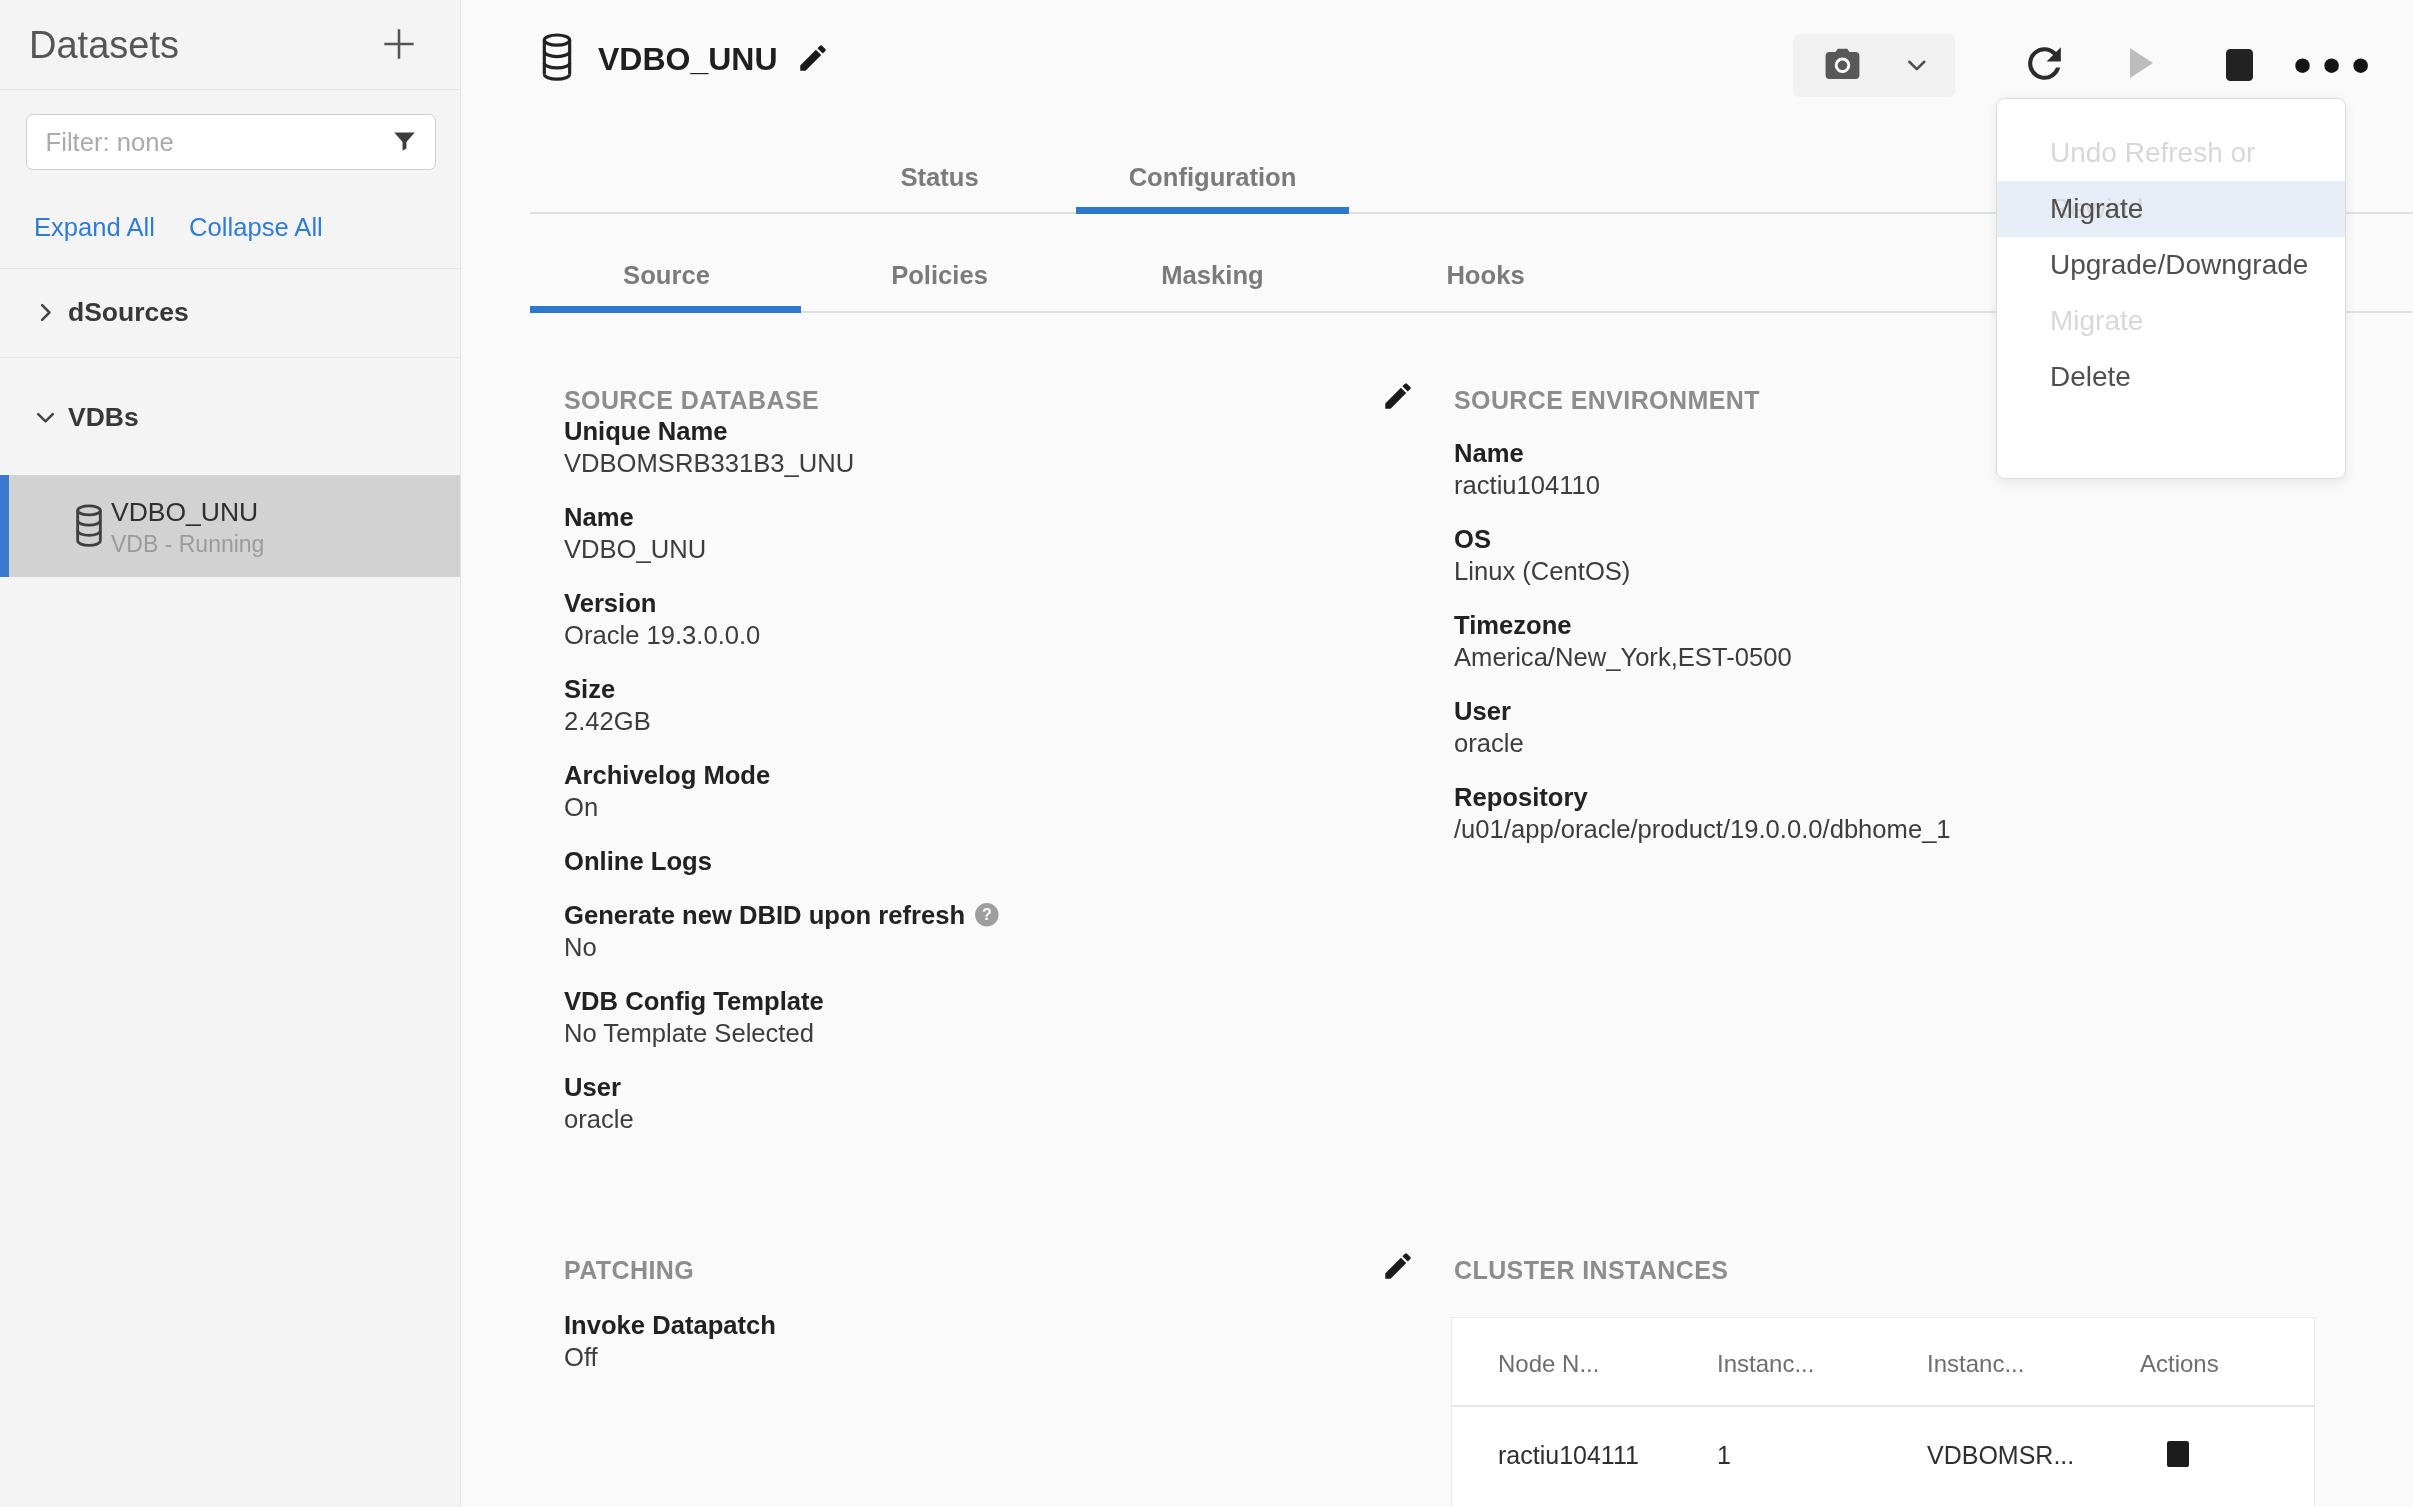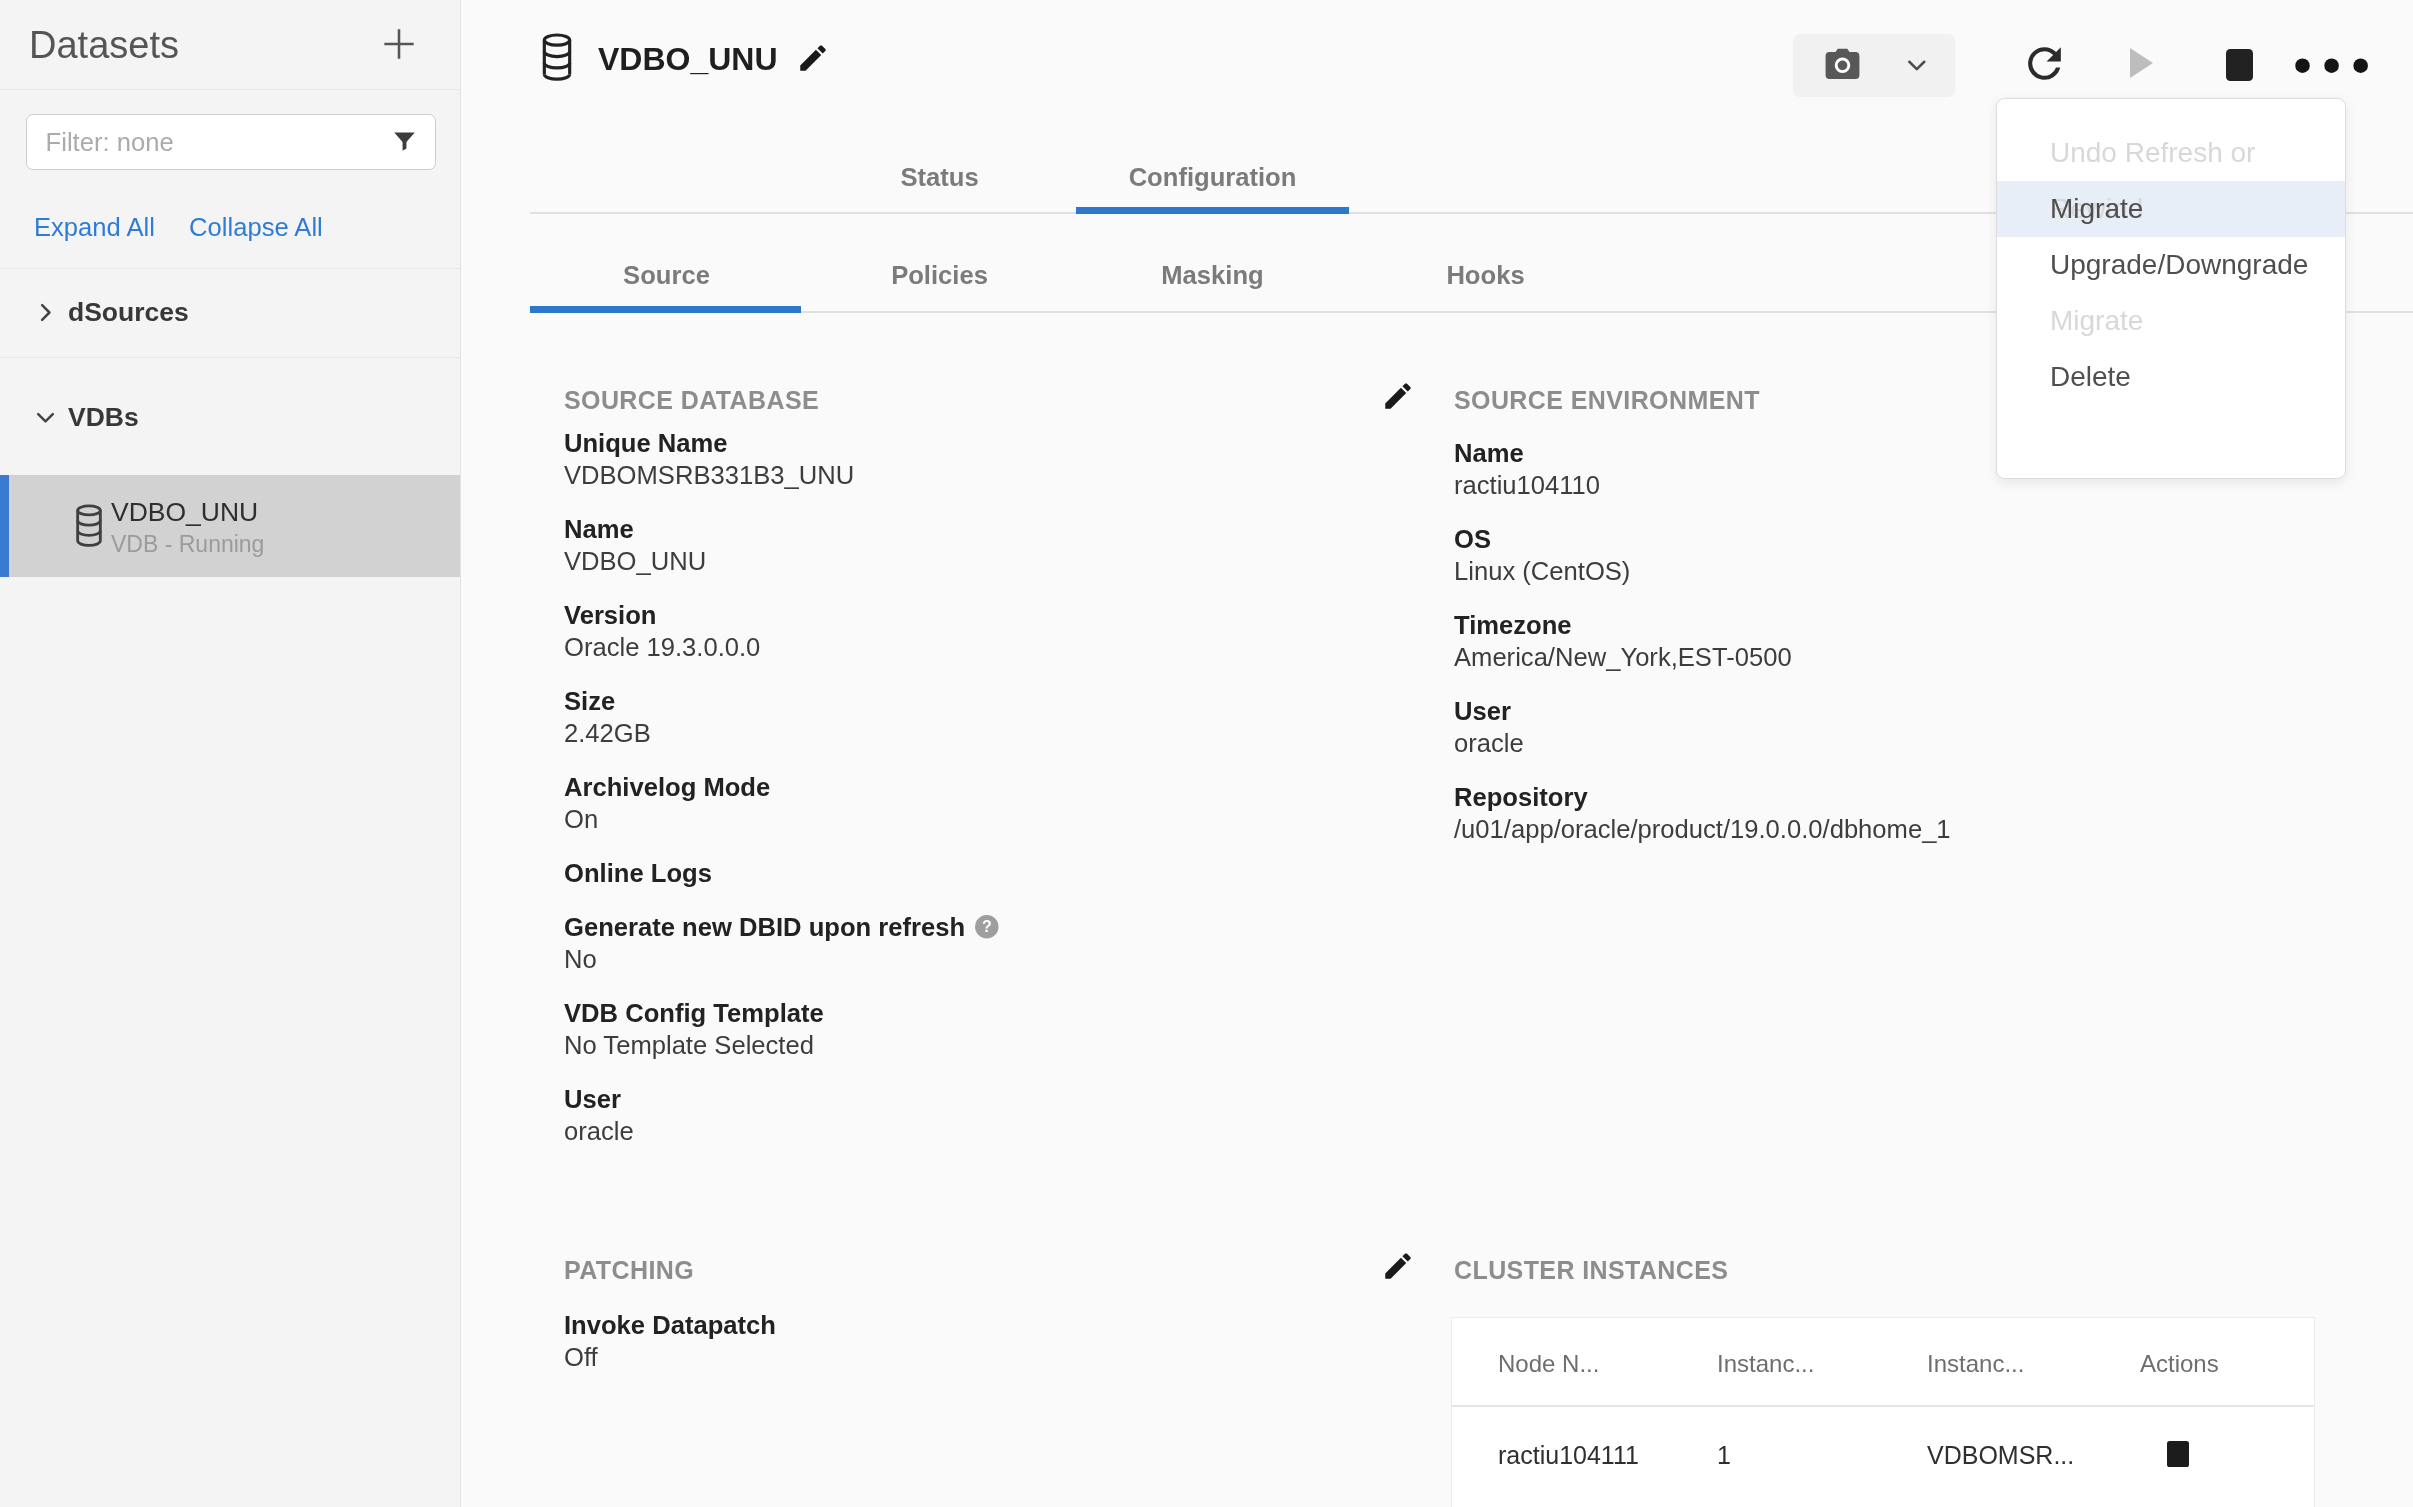--- a/index.html
+++ b/index.html
@@ -75,7 +75,7 @@
   .eb-patch{left:918px;top:1249px;}
 
   .fields{position:absolute;width:819px;}
-  .f-db{left:101px;top:427px;}
+  .f-db{left:101px;top:415px;}
   .f-env{left:991px;top:437px;}
   .f-patch{left:101px;top:1309px;}
   .field{margin-bottom:22px;}

